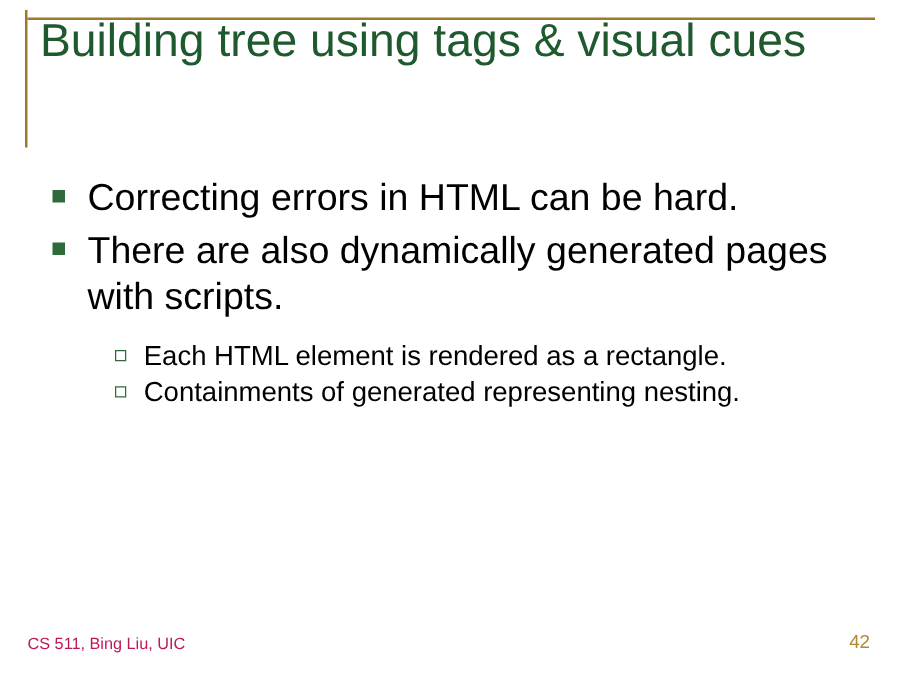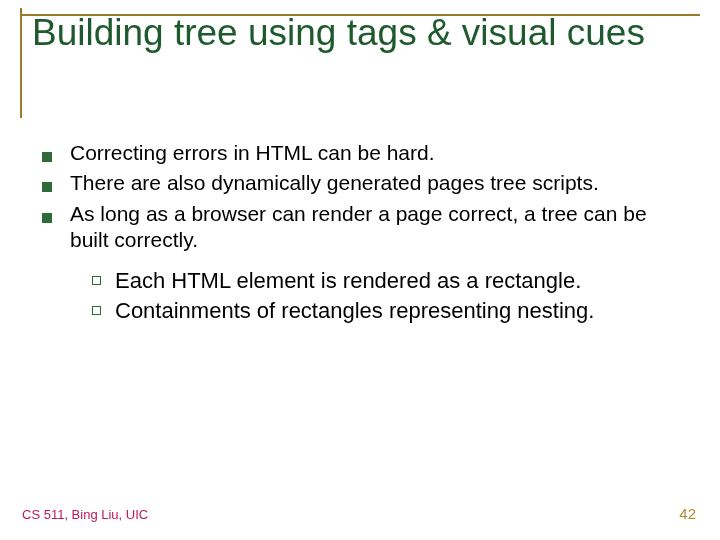--- a/index.html
+++ b/index.html
@@ -69,7 +69,7 @@
     margin-right: 18px;
   }
   .lvl1-text {
-    font-size: 21px;
+    font-size: 30px;
     line-height: 1.25;
     color: #000;
   }

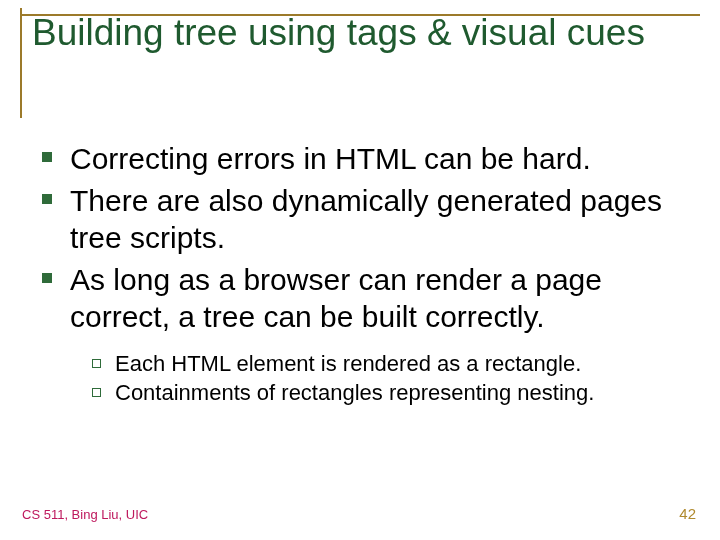--- a/index.html
+++ b/index.html
@@ -133,7 +133,7 @@
 
     <div class="lvl1">
       <div class="bullet1"></div>
-      <div class="lvl1-text">There are also dynamically generated pages tree scripts.</div>
+      <div class="lvl1-text">There are also dynamically generated pages with scripts.</div>
     </div>
 
 

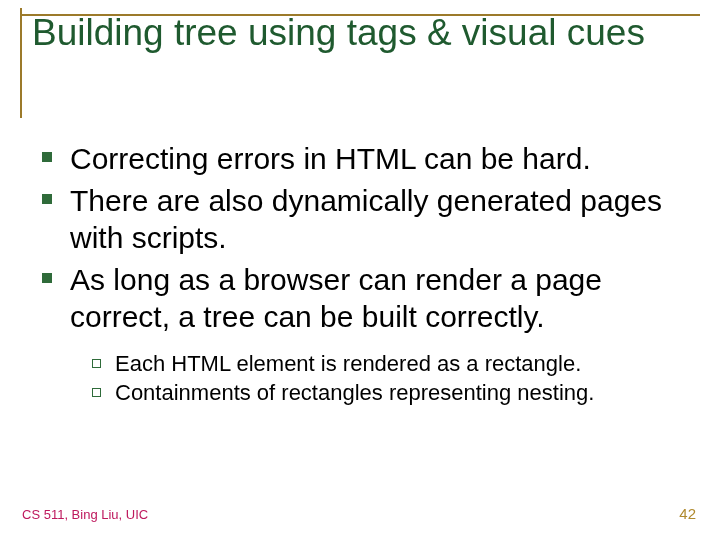--- a/index.html
+++ b/index.html
@@ -137,10 +137,6 @@
     </div>
 
 
-    <div class="lvl1">
-      <div class="bullet1"></div>
-      <div class="lvl1-text">As long as a browser can render a page correct, a tree can be built correctly.</div>
-    </div>
 
     <div class="sub-block">
       <div class="lvl2">

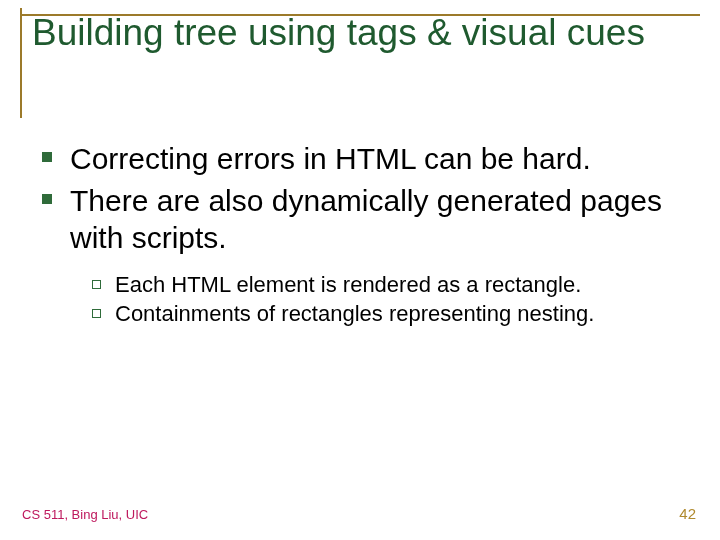--- a/index.html
+++ b/index.html
@@ -145,7 +145,7 @@
       </div>
       <div class="lvl2">
         <div class="bullet2"></div>
-        <div class="lvl2-text">Containments of rectangles representing nesting.</div>
+        <div class="lvl2-text">Containments of generated representing nesting.</div>
       </div>
     </div>
 

